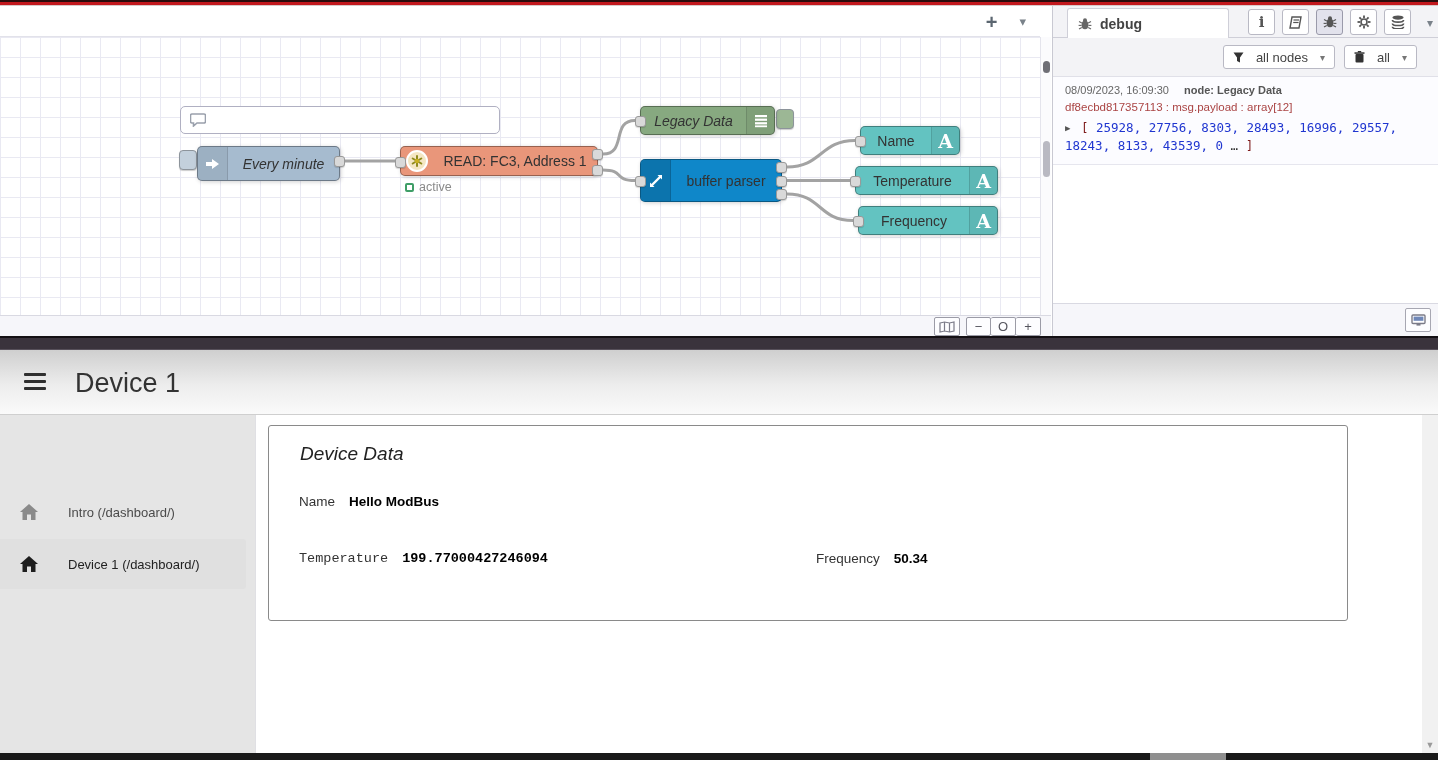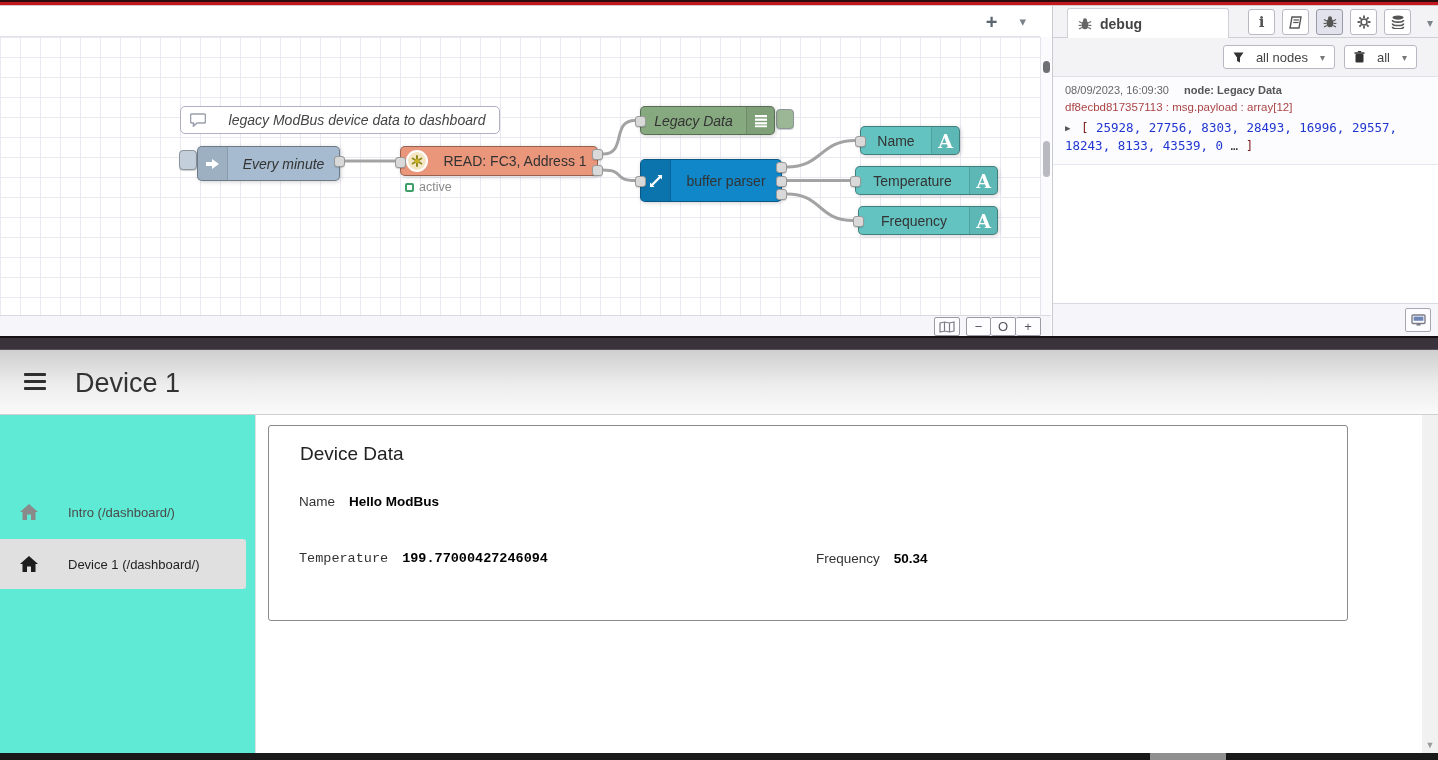--- a/index.html
+++ b/index.html
@@ -170,7 +170,6 @@
                 <path d="M2 1 h12 a1.5 1.5 0 0 1 1.5 1.5 v6 a1.5 1.5 0 0 1 -1.5 1.5 h-7 l-3.5 3 v-3 h-1.5 a1.5 1.5 0 0 1 -1.5 -1.5 v-6 a1.5 1.5 0 0 1 1.5 -1.5 z" fill="none" stroke="#9aa0ac" stroke-width="1.6"></path>
               </svg>
           </span>
-          <span class="nlabel">legacy ModBus device data to dashboard</span>
         </div>
 
         <div class="side-btn inject-btn"></div>

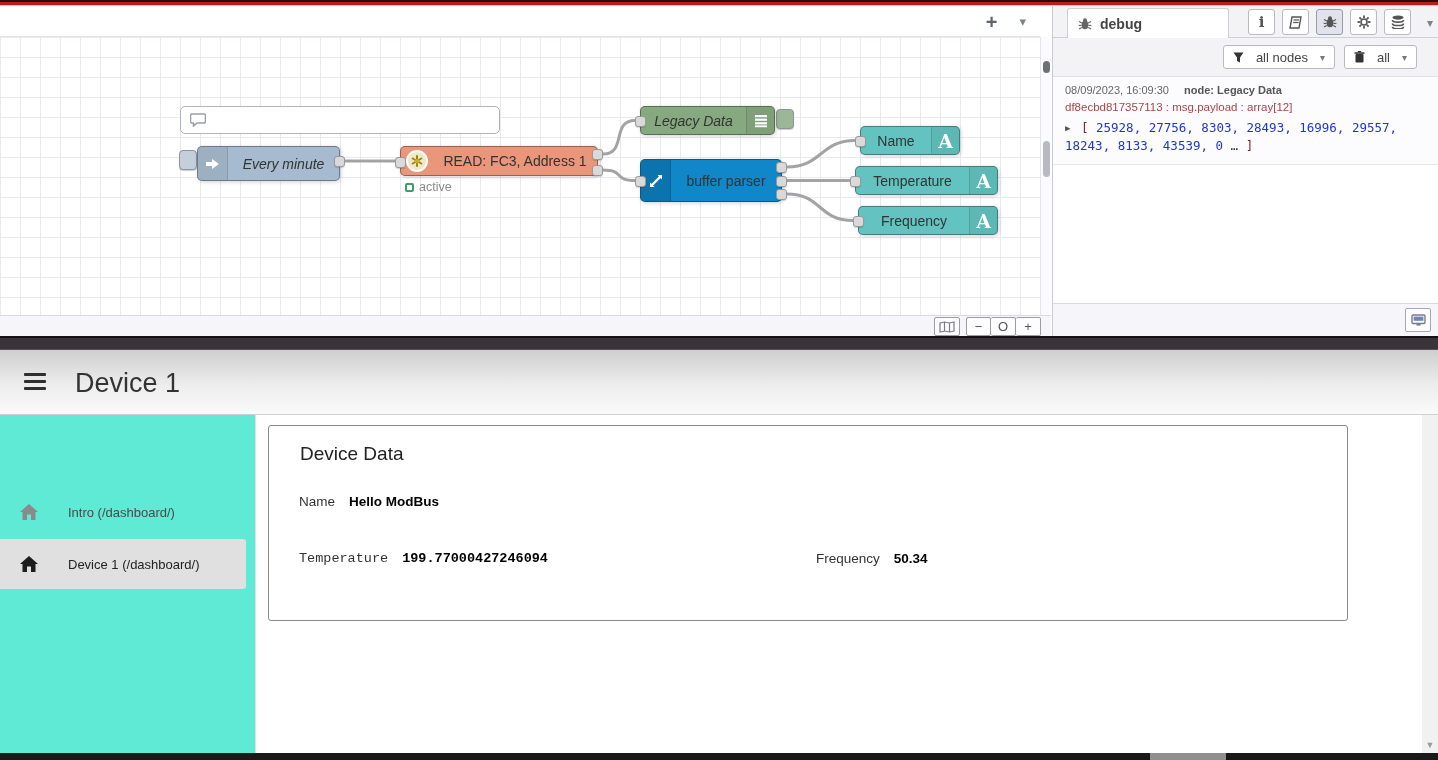--- a/index.html
+++ b/index.html
@@ -121,7 +121,7 @@
 
   .dash-main { position:absolute; left:257px; top:65px; width:1165px; height:338px; background:#fff; }
   .card { position:absolute; left:11px; top:10px; width:1080px; height:196px; background:#fff; border:1px solid #8a8a8a; border-radius:3px; }
-  .card-title { position:absolute; left:31px; top:17px; font-size:19px; color:#222; }
+  .card-title { position:absolute; left:31px; top:17px; font-size:19px; color:#222;font-style:italic; }
   .fld { position:absolute; font-size:13.5px; color:#333; }
   .fld b { margin-left:14px; color:#000; font-size:13.5px; }
   .fld-name  { left:30px; top:68px; }

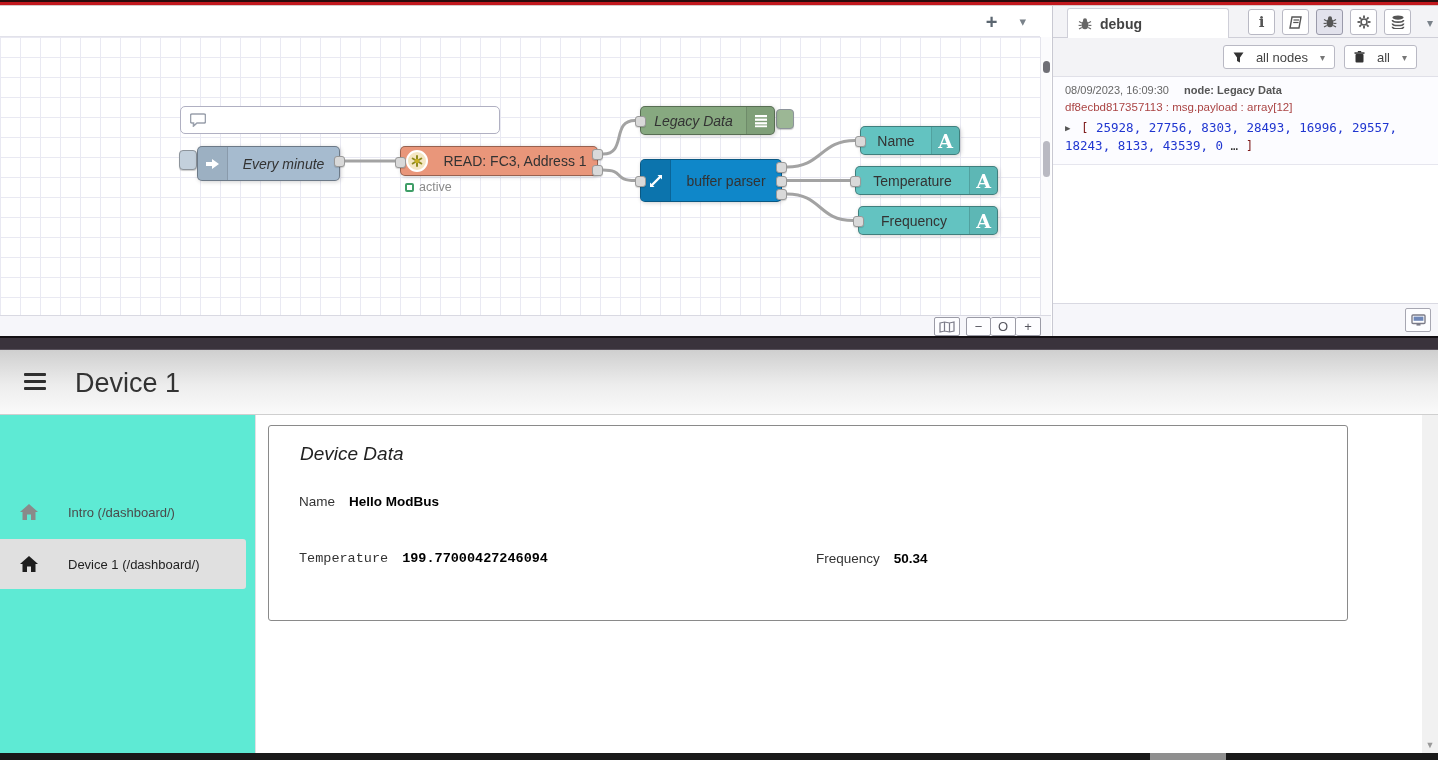--- a/index.html
+++ b/index.html
@@ -113,7 +113,7 @@
   .hamburger div { height:3px; background:#2f2f2f; border-radius:1px; }
   .dash-title { position:absolute; left:75px; top:18px; font-size:27px; color:#333; }
 
-  .dash-side { position:absolute; left:0; top:65px; width:256px; height:338px; background:#5eead4; border-right:1px solid #e0e0e4; }
+  .dash-side { position:absolute; left:0; top:65px; width:256px; height:338px; background:#e5e5e5; border-right:1px solid #e0e0e4; }
   .side-item { position:absolute; left:0; width:246px; height:50px; display:flex; align-items:center; cursor:pointer; color:#4a4a4a; font-size:13px; }
   .side-item .home { margin-left:20px; margin-right:30px; color:#8a8a8a; }
   .side-item.sel { background:#e0e0e0; border-radius:0 3px 3px 0; color:#222; }

